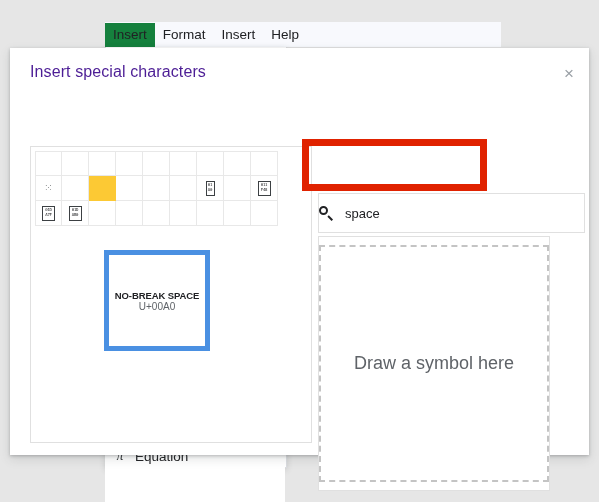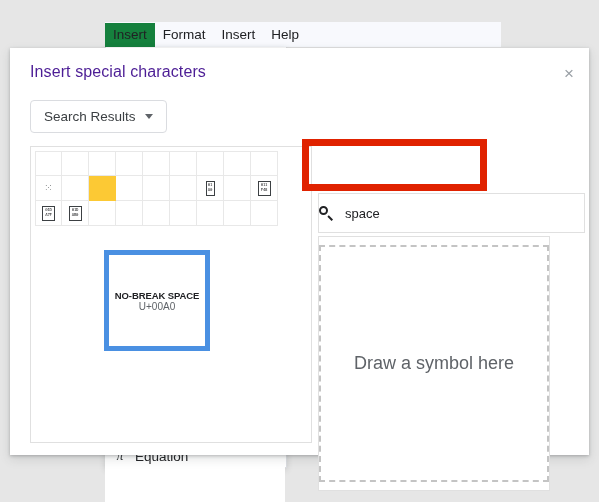--- a/index.html
+++ b/index.html
@@ -362,10 +362,6 @@
 
   <div id="close-button">×</div>
 
-  <div id="category-select">
-    <span class="cs-label">Search Results</span>
-    <span class="caret-down"></span>
-  </div>
 
   <div id="results-panel">
     <div id="char-grid">

